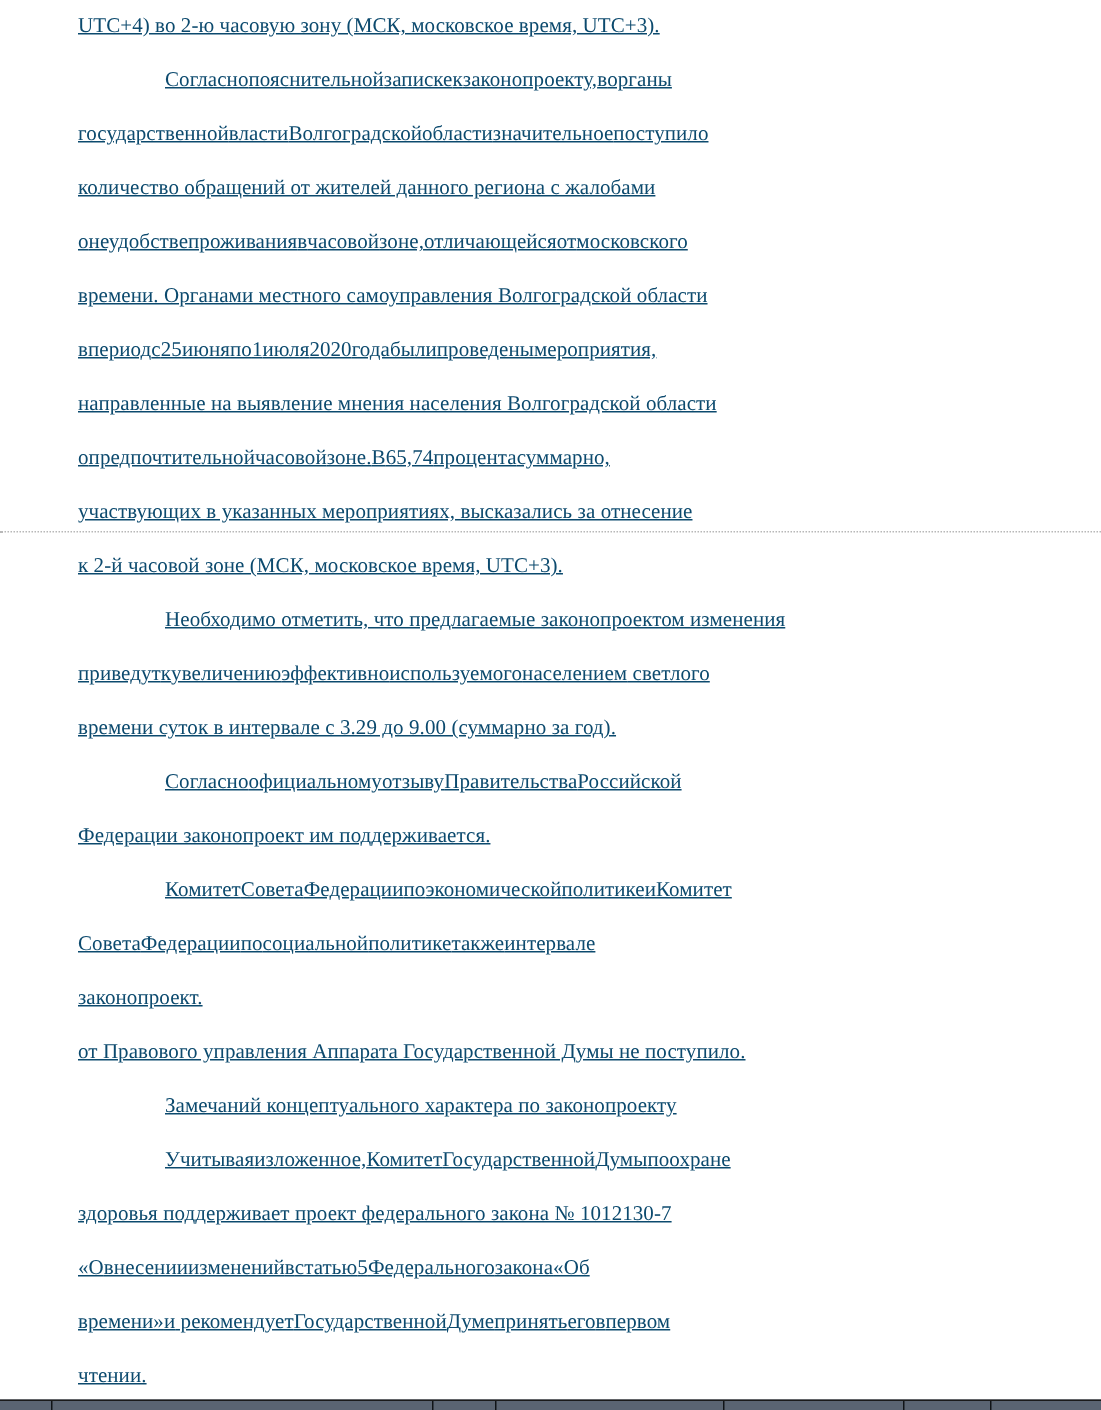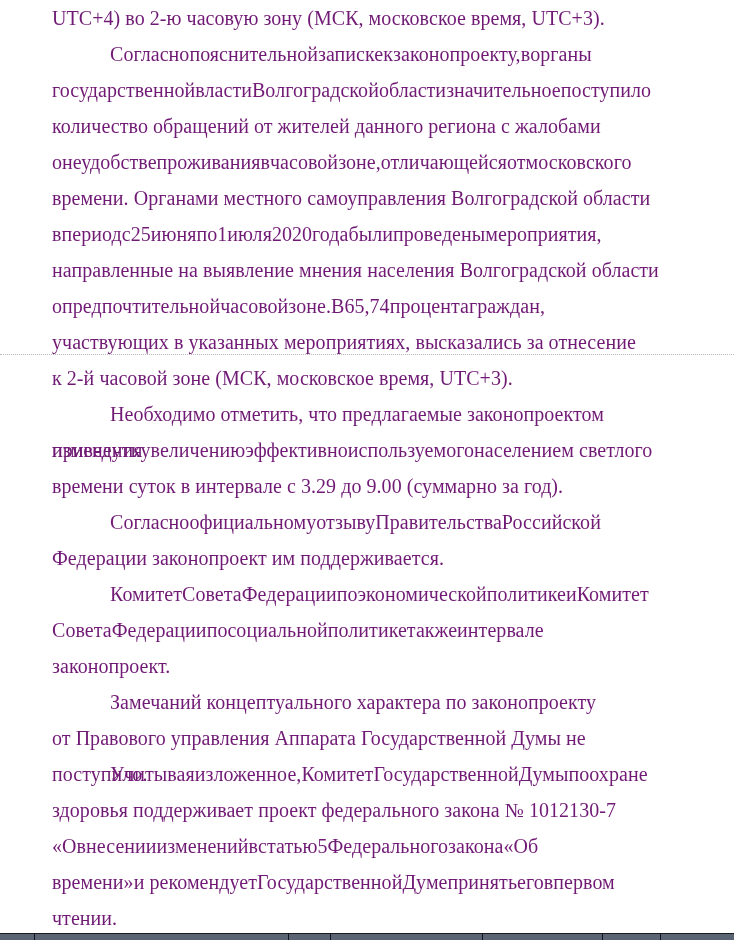--- a/index.html
+++ b/index.html
@@ -27,12 +27,13 @@
     width: 628px;
   }
   .doc-line {
-    font-size: 20px;
+    font-size: 14px;
     line-height: 36px;
     height: 36px;
-    color: #701a75;
+    color: #0c4a6e;
     white-space: pre-wrap;
     letter-spacing: 0.05px;
+    text-decoration: underline;
   }
   
   .doc-line.just {

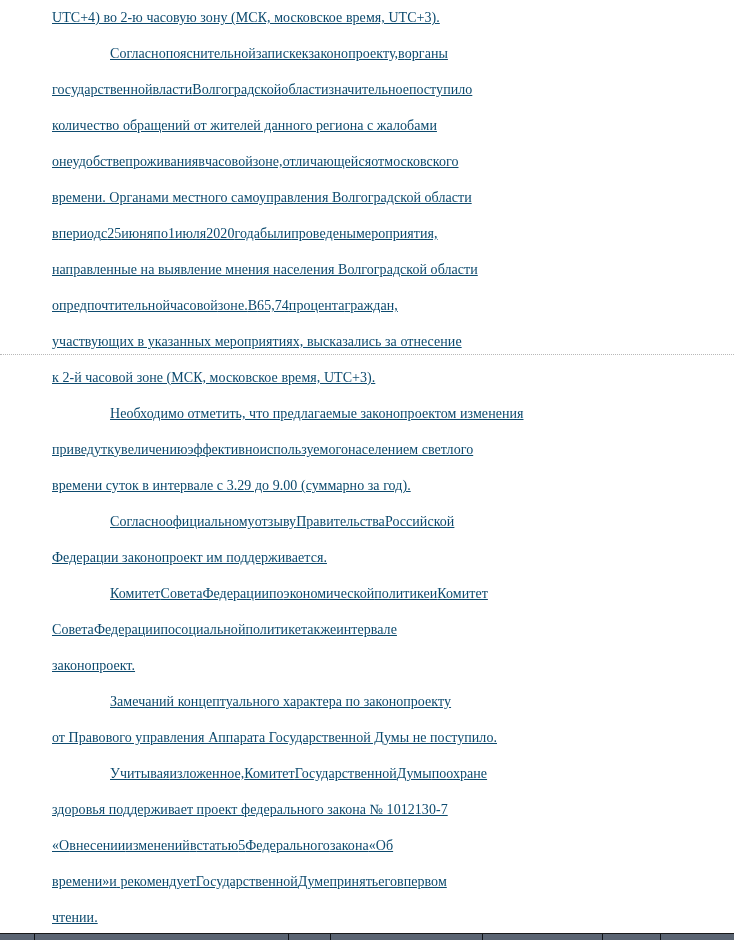--- a/index.html
+++ b/index.html
@@ -97,7 +97,7 @@
       <div class="doc-line flush"><span>времени. Органами местного самоуправления Волгоградской области</span></div>
       <div class="doc-line just"><span class="w">в</span><span class="w">период</span><span class="w">с</span><span class="w">25</span><span class="w">июня</span><span class="w">по</span><span class="w">1</span><span class="w">июля</span><span class="w">2020</span><span class="w">года</span><span class="w">были</span><span class="w">проведены</span><span class="w">мероприятия,</span></div>
       <div class="doc-line flush"><span>направленные на выявление мнения населения Волгоградской области</span></div>
-      <div class="doc-line just"><span class="w">о</span><span class="w">предпочтительной</span><span class="w">часовой</span><span class="w">зоне.</span><span class="w">В</span><span class="w">65,74</span><span class="w">процента</span><span class="w">граждан,</span></div>
+      <div class="doc-line just"><span class="w">о</span><span class="w">предпочтительной</span><span class="w">часовой</span><span class="w">зоне.</span><span class="w">В</span><span class="w">65,74</span><span class="w">процента</span><span class="w">суммарно,</span></div>
       <div class="doc-line flush"><span>участвующих в указанных мероприятиях, высказались за отнесение</span></div>
       <div class="doc-line flush"><span>к 2-й часовой зоне (МСК, московское время, UTC+3).</span></div>
       <div class="doc-line flush indent"><span class="lead-gap"></span><span>Необходимо отметить, что предлагаемые законопроектом изменения</span></div>

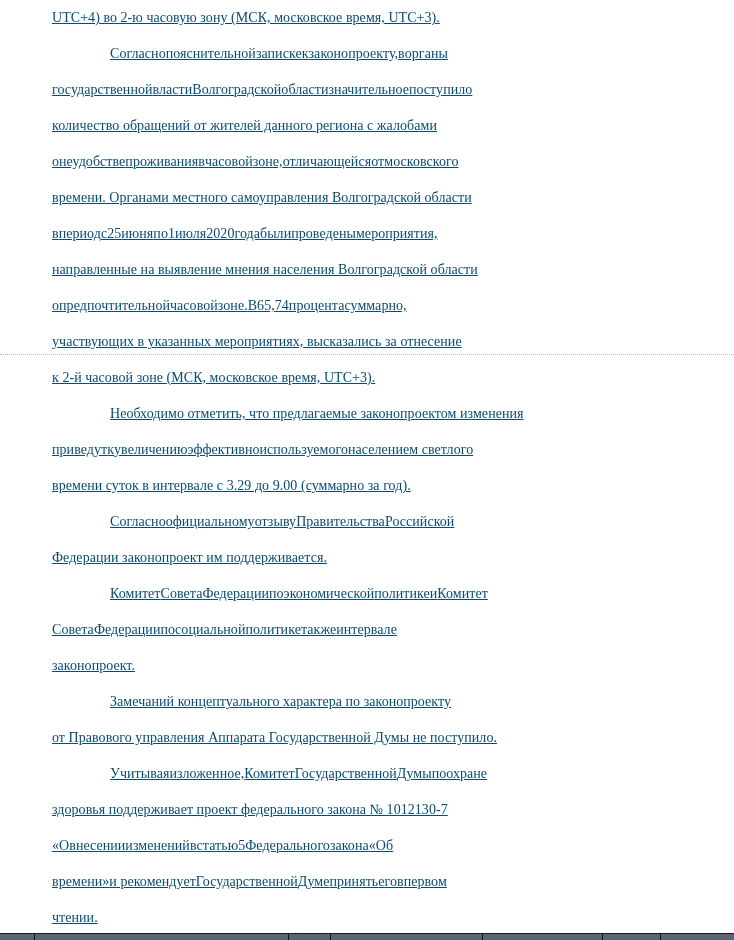--- a/index.html
+++ b/index.html
@@ -108,8 +108,8 @@
       <div class="doc-line just indent"><span class="w">Комитет</span><span class="w">Совета</span><span class="w">Федерации</span><span class="w">по</span><span class="w">экономической</span><span class="w">политике</span><span class="w">и</span><span class="w">Комитет</span></div>
       <div class="doc-line just"><span class="w">Совета</span><span class="w">Федерации</span><span class="w">по</span><span class="w">социальной</span><span class="w">политике</span><span class="w">также</span><span class="w">интервале</span></div>
       <div class="doc-line flush"><span>законопроект.</span></div>
+      <div class="doc-line flush"><span>от Правового управления Аппарата Государственной Думы не поступило.</span></div>
       <div class="doc-line flush indent"><span class="lead-gap"></span><span>Замечаний концептуального характера по законопроекту</span></div>
-      <div class="doc-line flush"><span>от Правового управления Аппарата Государственной Думы не поступило.</span></div>
       <div class="doc-line just indent"><span class="w">Учитывая</span><span class="w">изложенное,</span><span class="w">Комитет</span><span class="w">Государственной</span><span class="w">Думы</span><span class="w">по</span><span class="w">охране</span></div>
       <div class="doc-line flush"><span>здоровья поддерживает проект федерального закона № 1012130-7</span></div>
       <div class="doc-line just"><span class="w">«О</span><span class="w">внесении</span><span class="w">изменений</span><span class="w">в</span><span class="w">статью</span><span class="w">5</span><span class="w">Федерального</span><span class="w">закона</span><span class="w">«Об</span></div>

